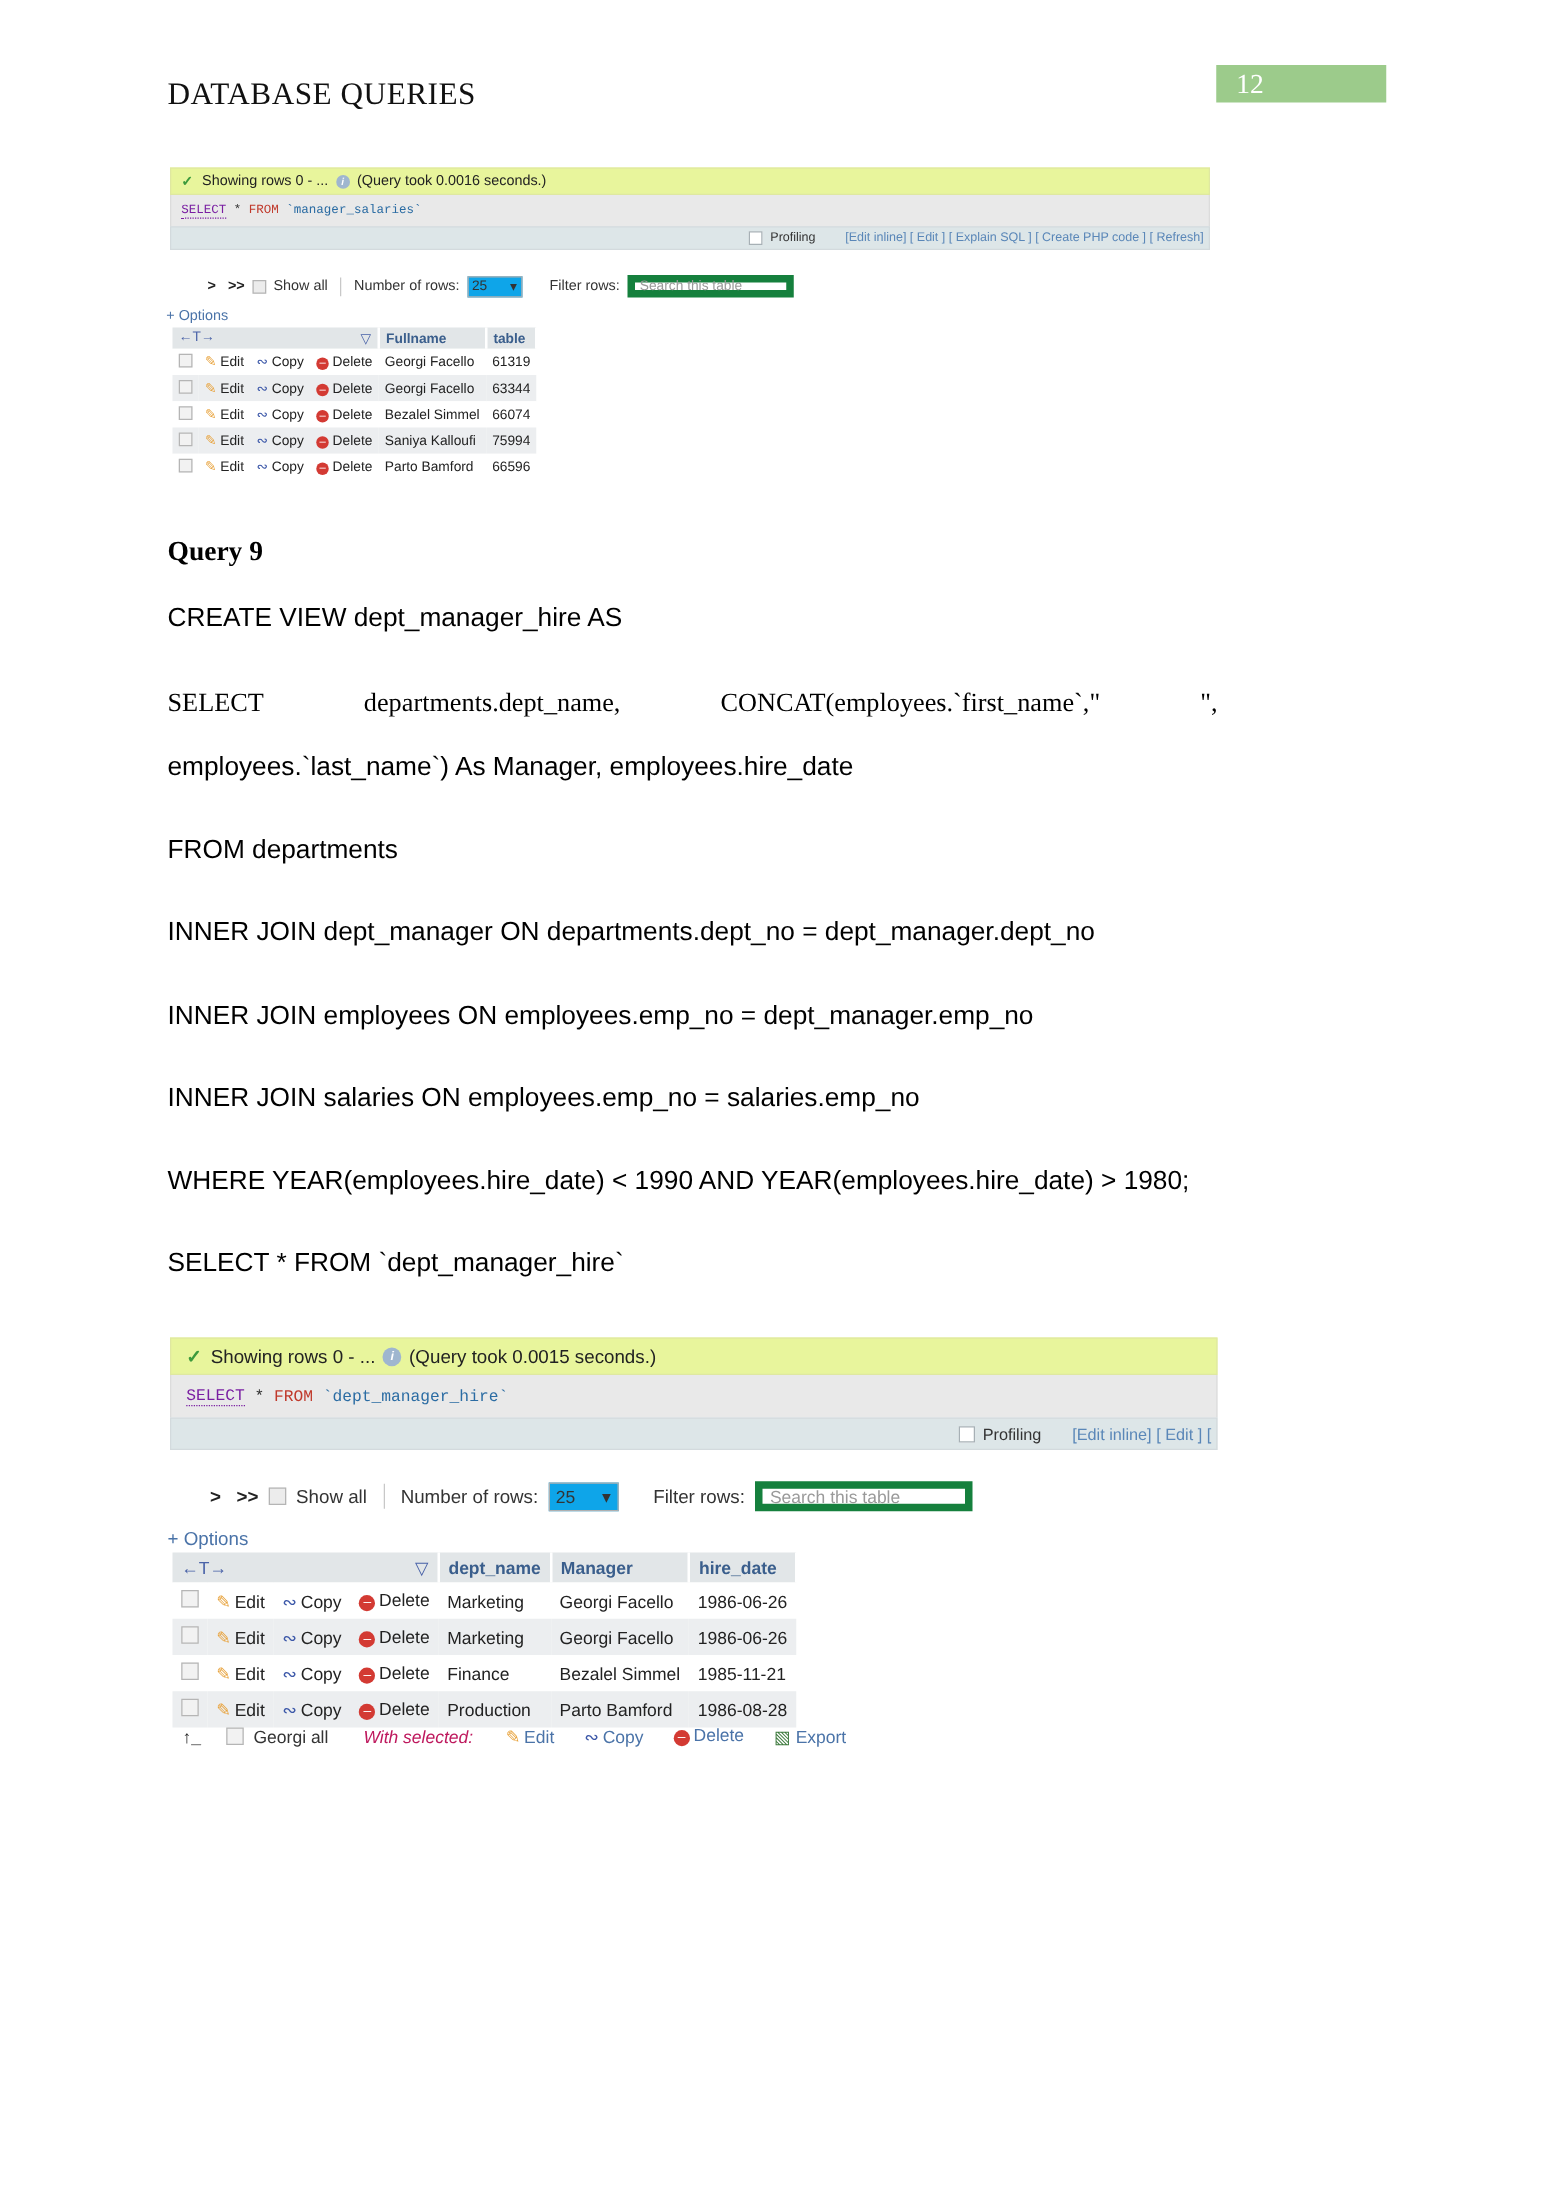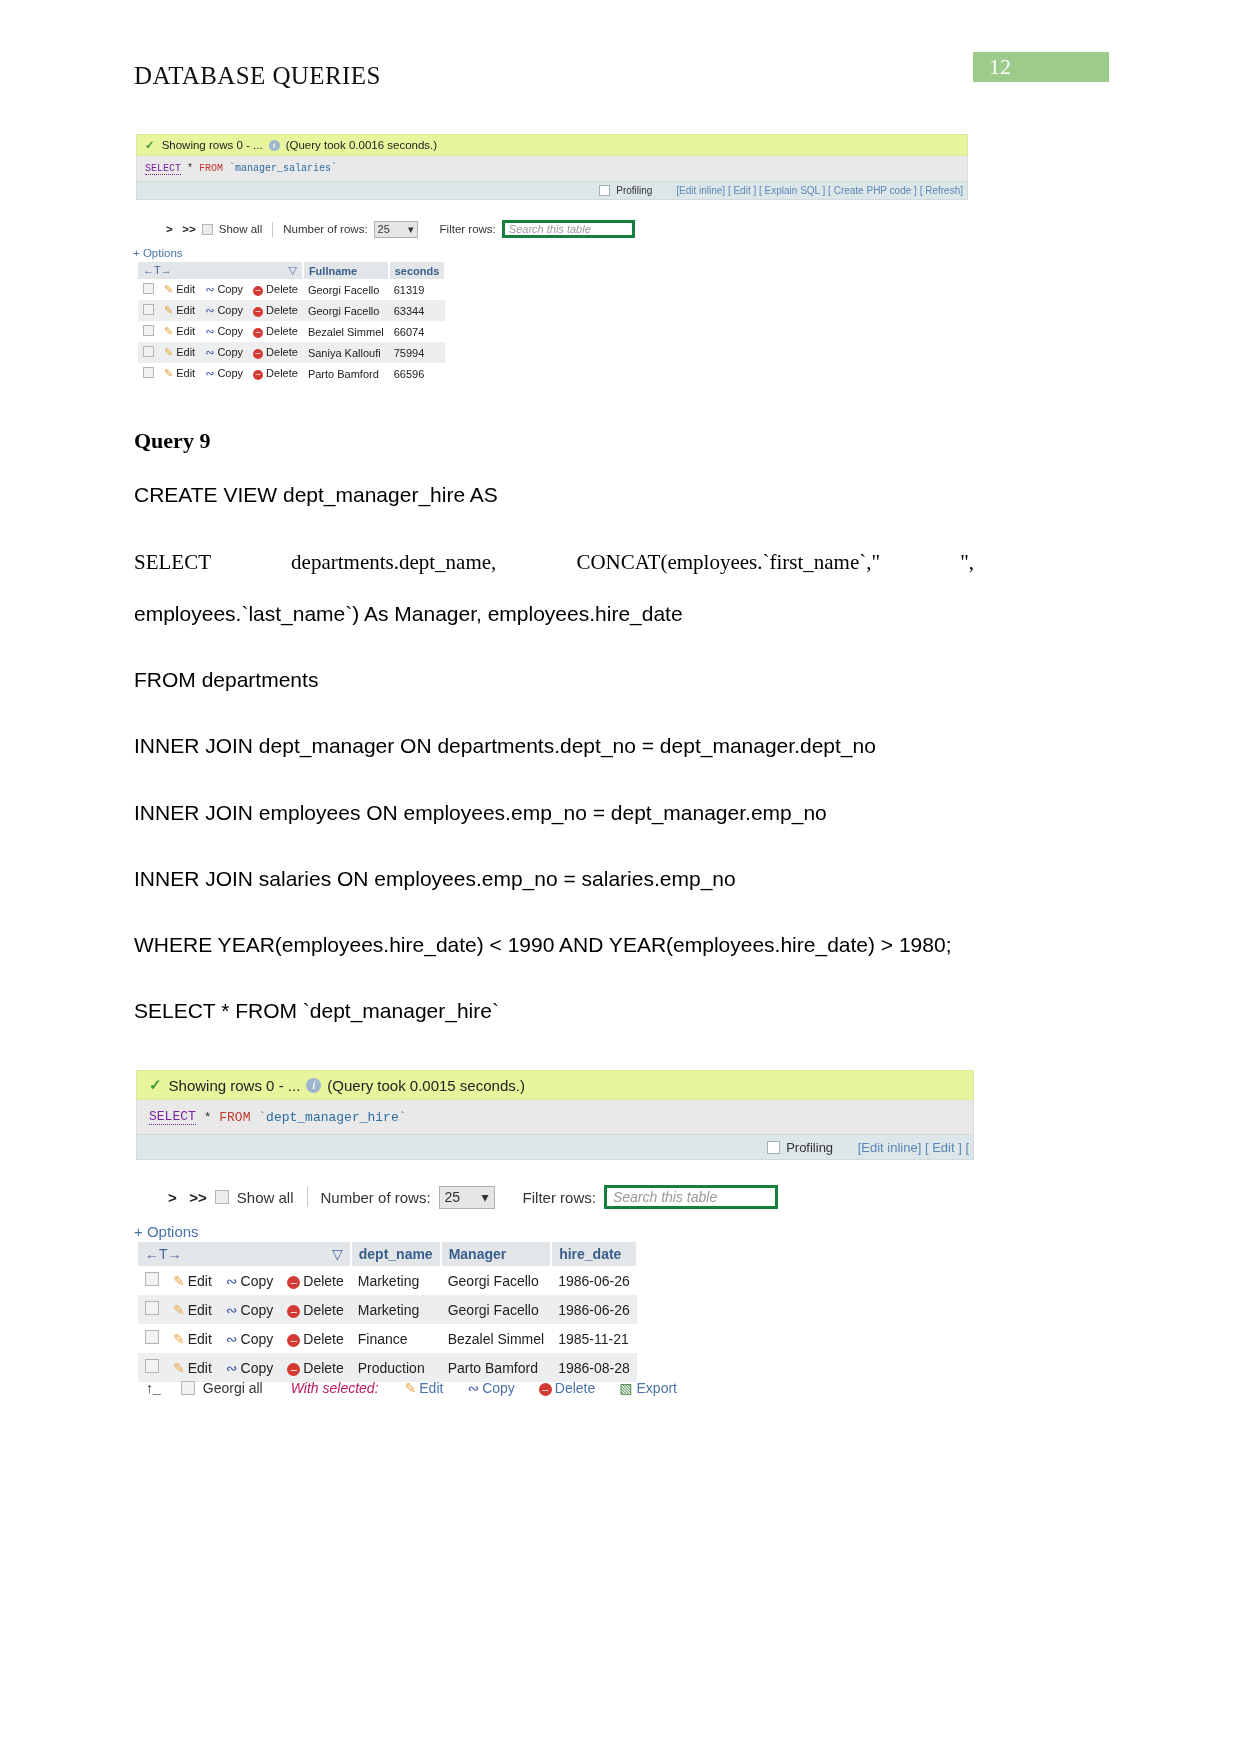--- a/index.html
+++ b/index.html
@@ -93,7 +93,7 @@
   .pma-nav .divider { background:#c8c8c8; }
   .pma-nav .selectbox {
     display:inline-flex; align-items:center; justify-content:space-between;
-    background:#e5e5e5; border:1px solid #b0b0b0;
+    background:#0ea5e9; border:1px solid #b0b0b0;
     box-sizing:border-box;
   }
   .pma-nav .searchbox {

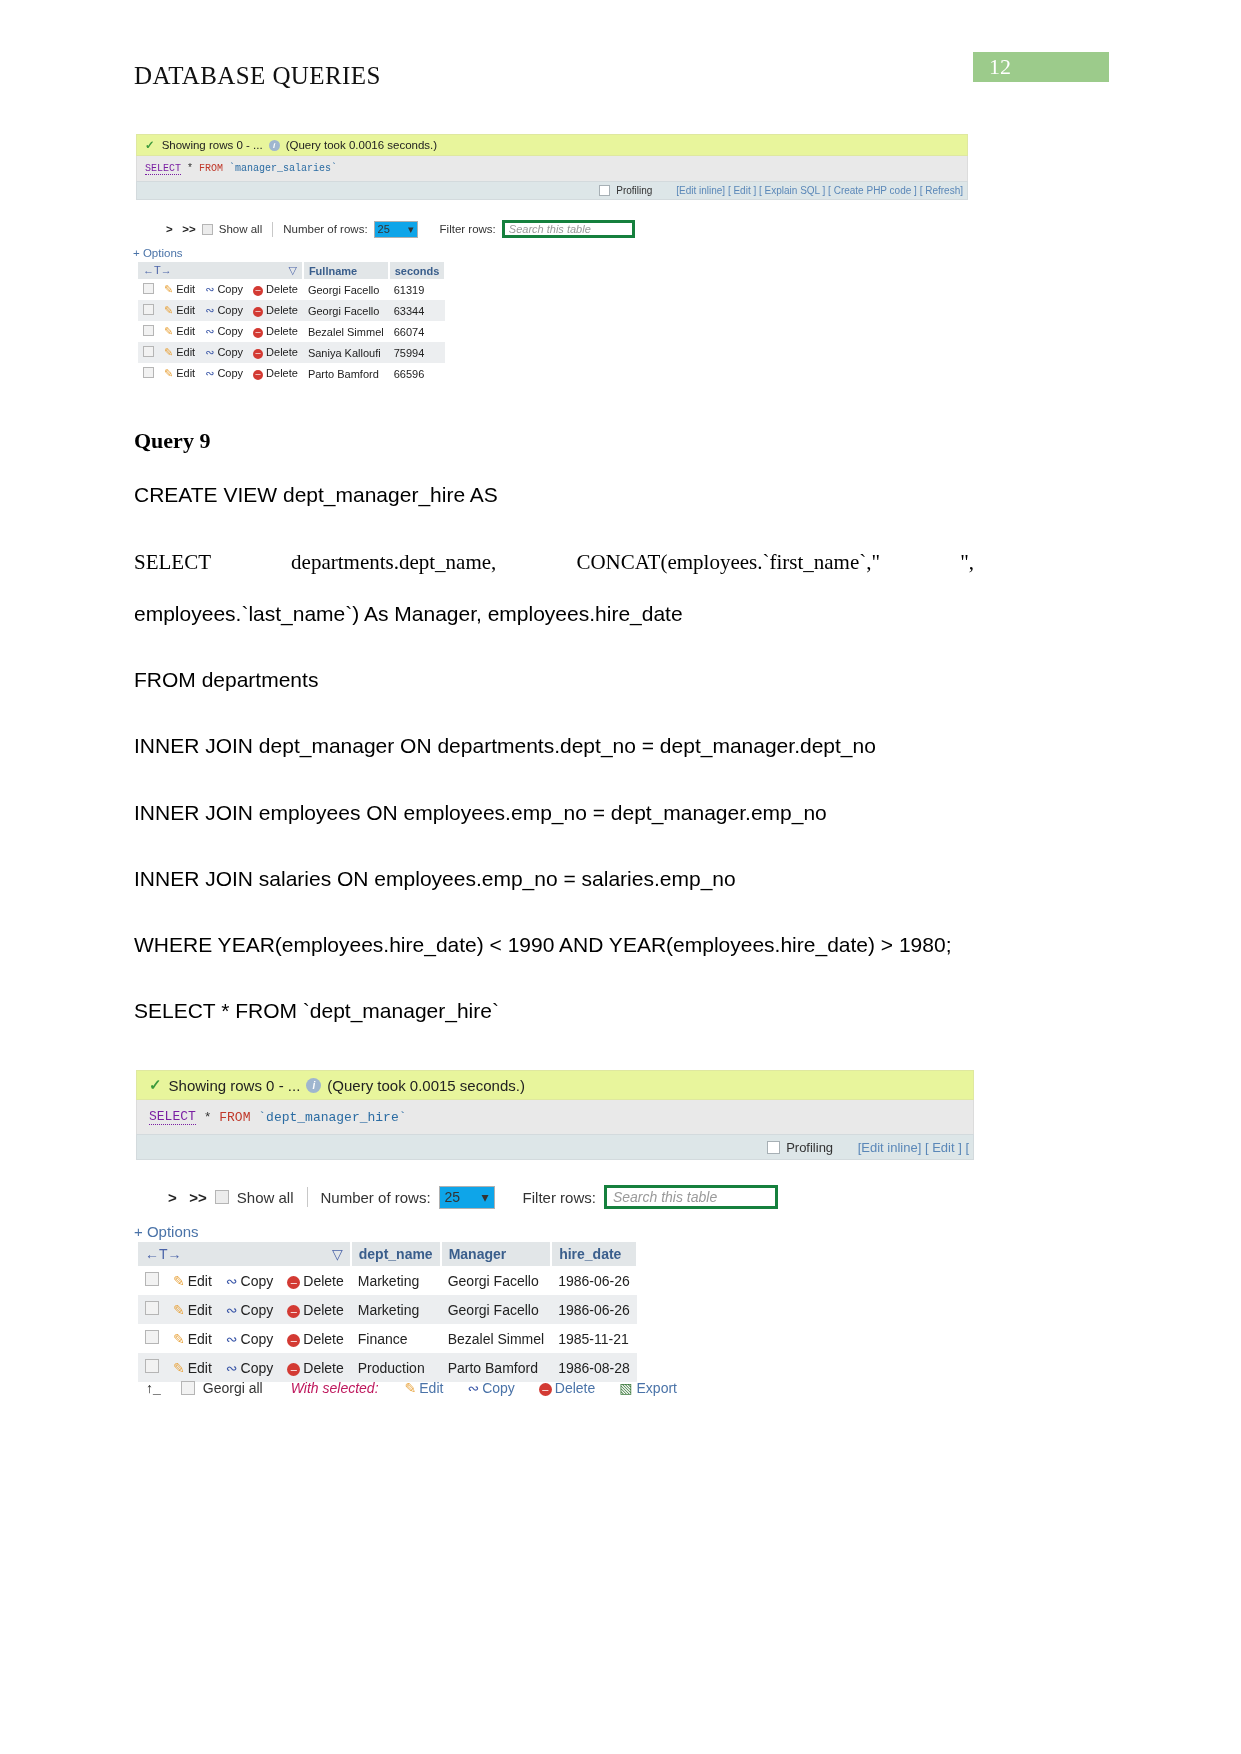--- a/index.html
+++ b/index.html
@@ -97,11 +97,10 @@
     box-sizing:border-box;
   }
   .pma-nav .searchbox {
-    background:#fff; border:3px solid #15803d;
+    background:#fff; border:6px solid #15803d;
     color:#9a9a9a;
     display:flex; align-items:center;
     box-sizing:border-box;
-    font-style:italic;
   }
 
   .pma-options {

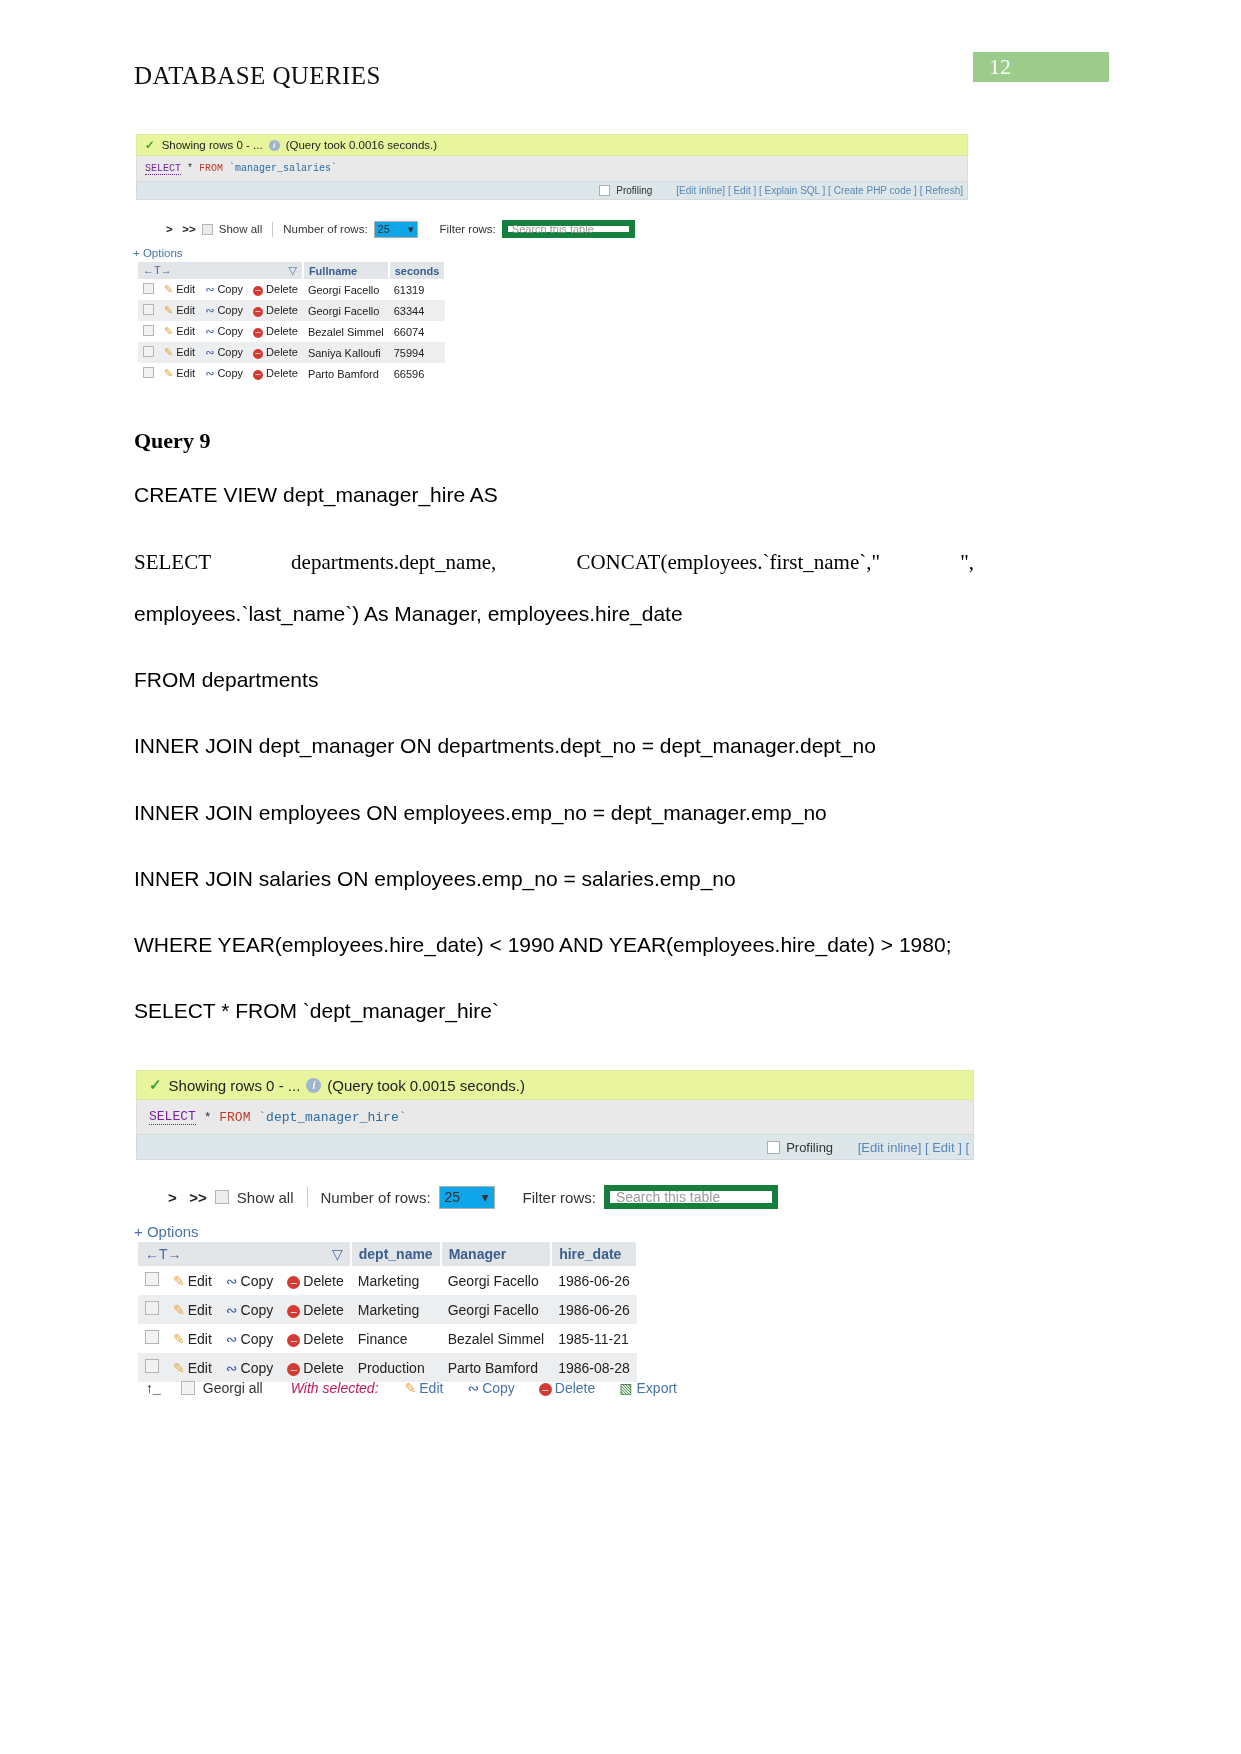--- a/index.html
+++ b/index.html
@@ -265,7 +265,7 @@
             <span style="float:right;padding-left:80px">▽</span>
           </th>
           <th>Fullname</th>
-          <th>seconds</th>
+          <th>table</th>
         </tr>
       </thead>
       <tbody>

